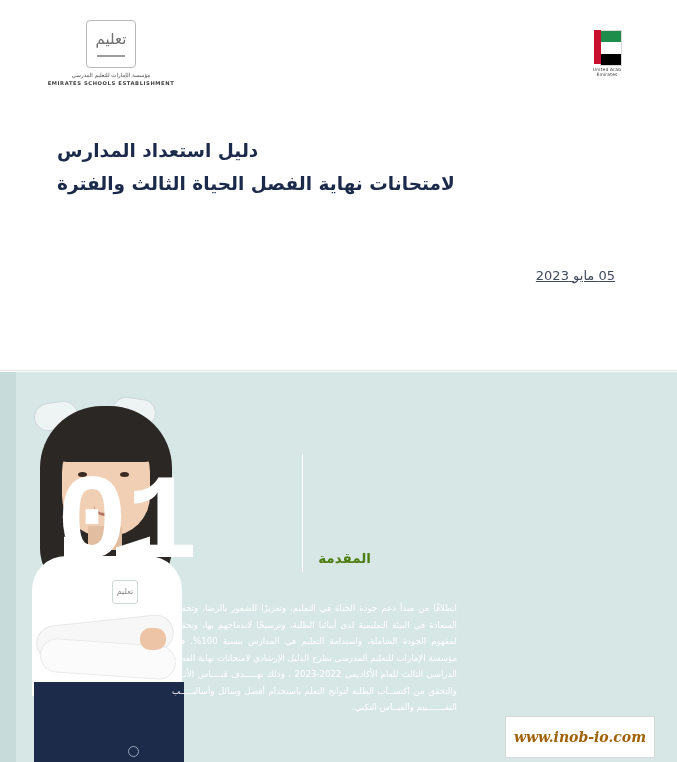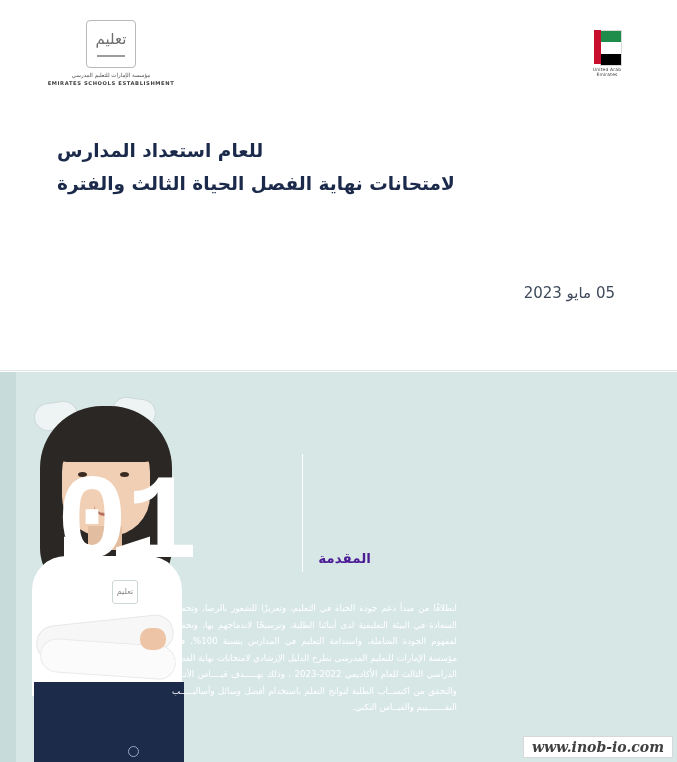--- a/index.html
+++ b/index.html
@@ -366,7 +366,7 @@
   </div>
 
   <div class="title-block">
-    <div class="line">للعام استعداد المدارس</div>
+    <div class="line">دليل استعداد المدارس</div>
     <div class="line">لامتحانات نهاية الفصل الحياة الثالث والفترة</div>
   </div>
 

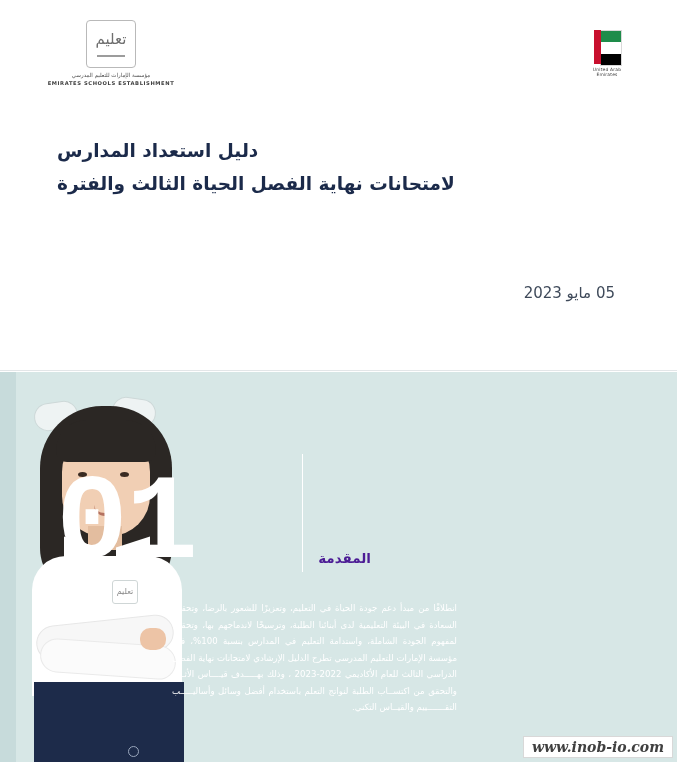--- a/index.html
+++ b/index.html
@@ -123,10 +123,11 @@
   .doc-date {
     position: absolute;
     right: 62px;
-    top: 284px;
-    font-size: 15px;
+    top: 268px;
+    font-size: 13px;
     color: #3f4a5a;
     direction: rtl;
+    text-decoration: underline;
   }
 
   

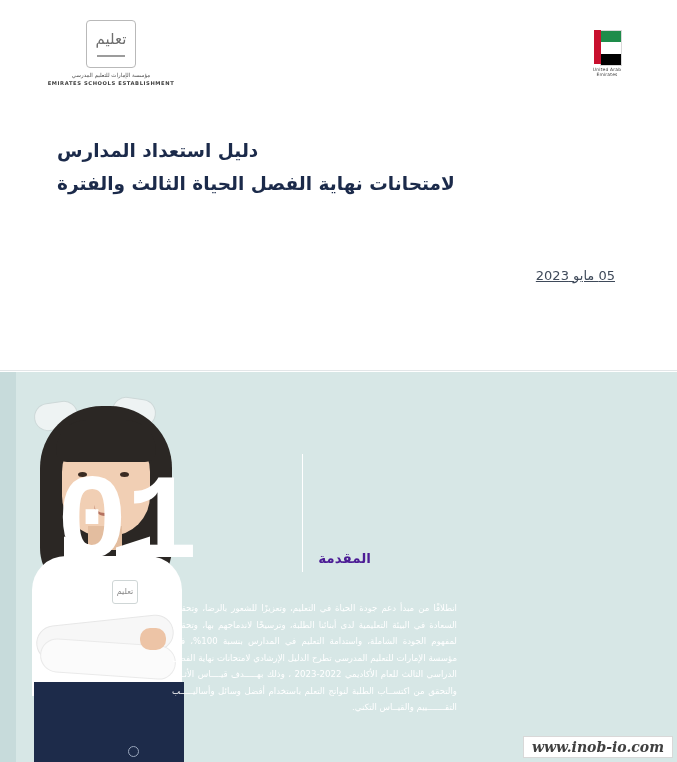--- a/index.html
+++ b/index.html
@@ -181,7 +181,7 @@
     text-align: right;
     font-size: 13.5px;
     font-weight: bold;
-    color: #4c1d95;
+    color: #4d7c0f;
     direction: rtl;
   }
   .chapter-body {

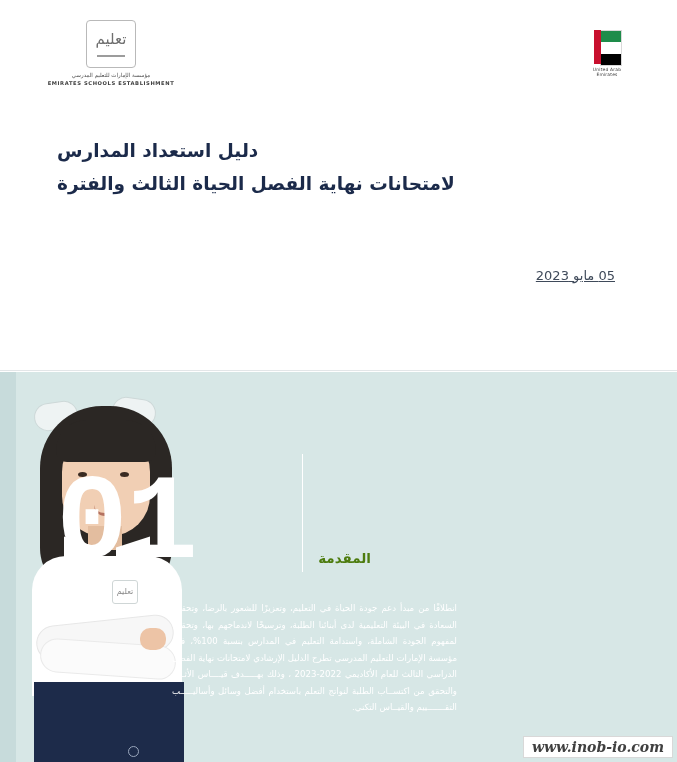--- a/index.html
+++ b/index.html
@@ -331,16 +331,16 @@
   
   .watermark {
     position: absolute;
-    right: 4px;
+    right: 22px;
     bottom: 4px;
     background: #ffffff;
     border: 1px solid #d8d8d8;
-    padding: 2px 8px;
+    padding: 12px 8px;
     font-family: "DejaVu Serif", "Liberation Serif", serif;
     font-style: italic;
     font-weight: bold;
     font-size: 14px;
-    color: #404040;
+    color: #a16207;
     direction: ltr;
   }
 </style>

